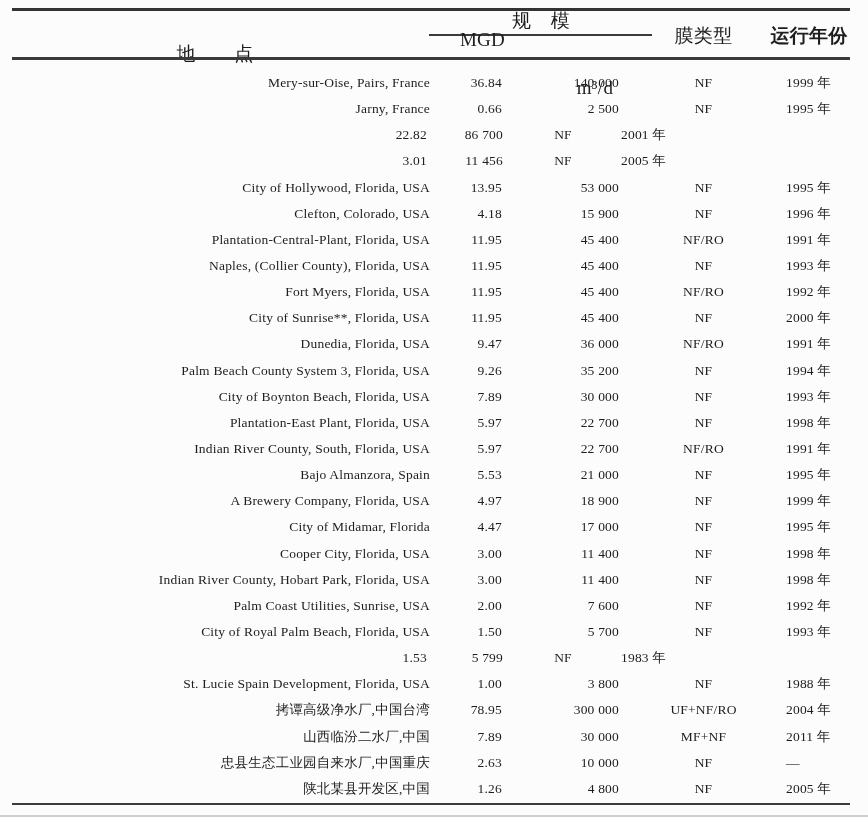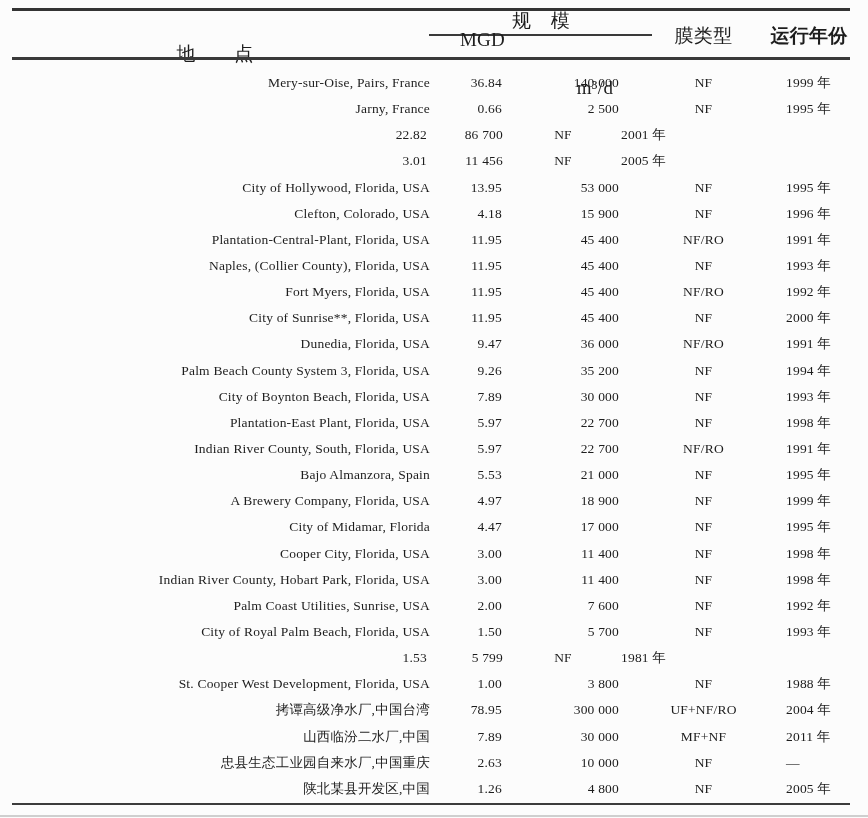--- a/index.html
+++ b/index.html
@@ -218,7 +218,7 @@
         <div class="cell c-mgd">1.53</div>
         <div class="cell c-m3d">5 799</div>
         <div class="cell c-mem">NF</div>
-        <div class="cell c-year">1981 年</div>
+        <div class="cell c-year">1983 年</div>
       </div>
       <div class="row">
         <div class="cell c-loc">St. Cooper West Development, Florida, USA</div>

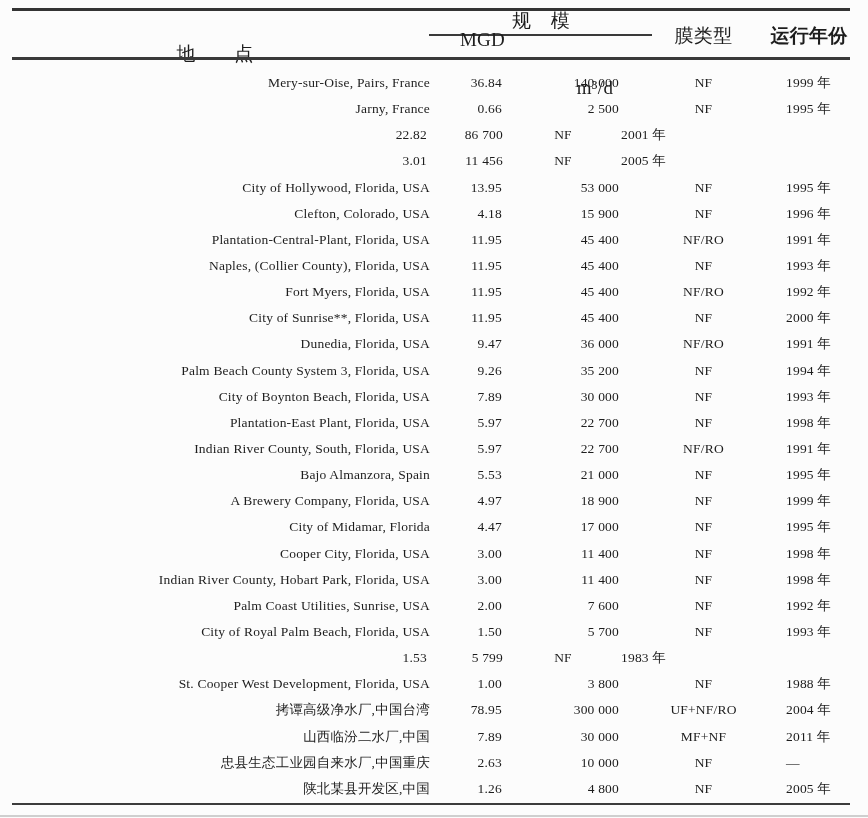--- a/index.html
+++ b/index.html
@@ -221,7 +221,7 @@
         <div class="cell c-year">1983 年</div>
       </div>
       <div class="row">
-        <div class="cell c-loc">St. Cooper West Development, Florida, USA</div>
+        <div class="cell c-loc">St. Lucie Spain Development, Florida, USA</div>
         <div class="cell c-mgd">1.00</div>
         <div class="cell c-m3d">3 800</div>
         <div class="cell c-mem">NF</div>

